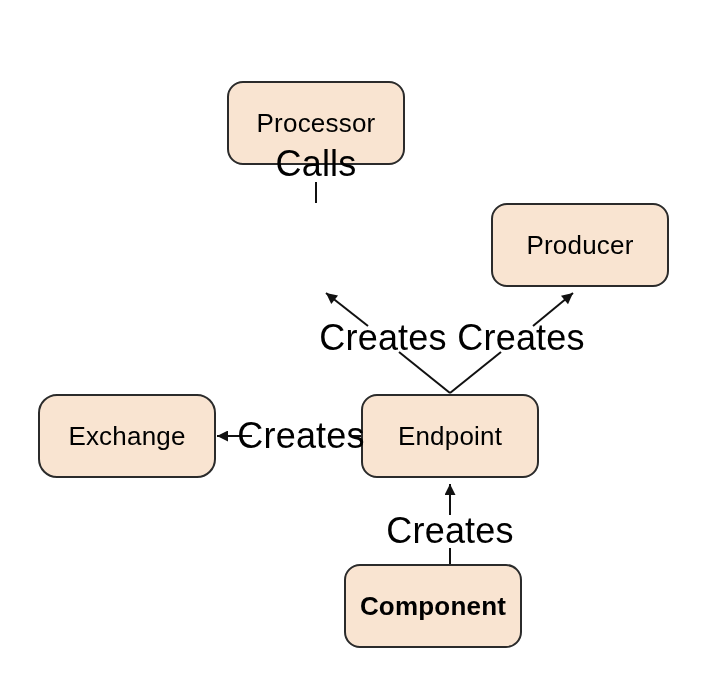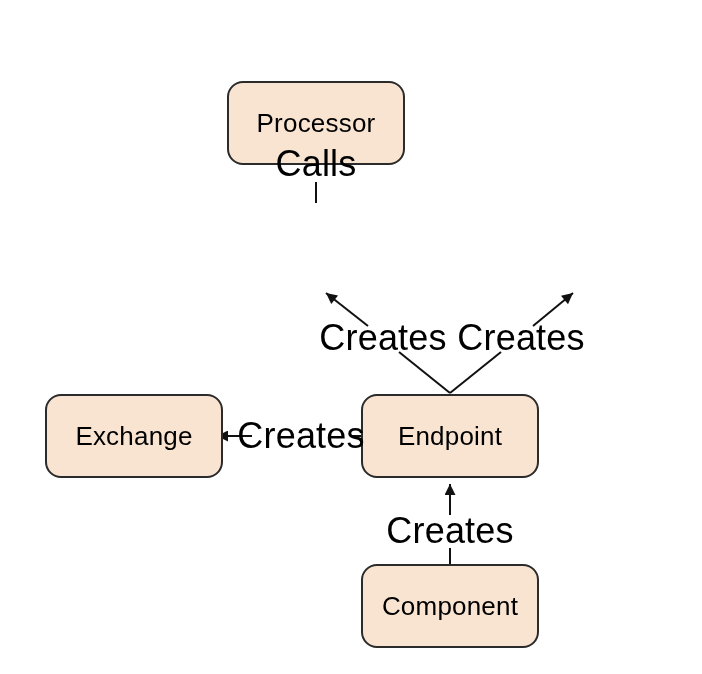--- a/index.html
+++ b/index.html
@@ -103,6 +103,7 @@
   <div class="node node-processor">Processor</div>
 
 
+  <div class="node node-producer">Producer</div>
 
   <div class="node node-exchange">Exchange</div>
 

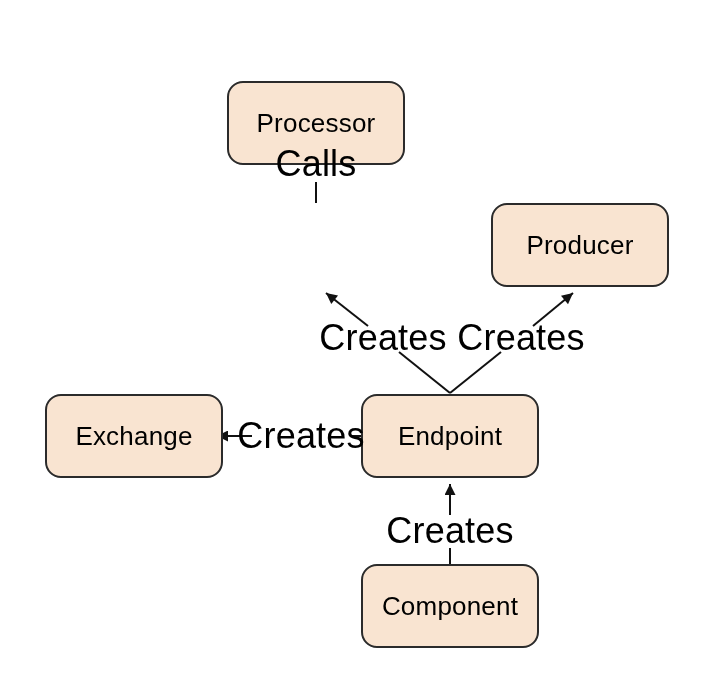--- a/index.html
+++ b/index.html
@@ -52,7 +52,7 @@
   .node-processor  { left: 227px; top: 33px; margin-top: 48px;  }
   .node-consumer   { left: 227px; top: 203px; }
   .node-producer   { left: 491px; top: 203px; }
-  .node-exchange   { left: 45px;  top: 394px; }
+  .node-exchange   { left: 38px;  top: 394px; border-radius: 19px; }
   .node-endpoint   { left: 361px; top: 394px; }
   .node-component  { left: 361px; top: 564px; }
 

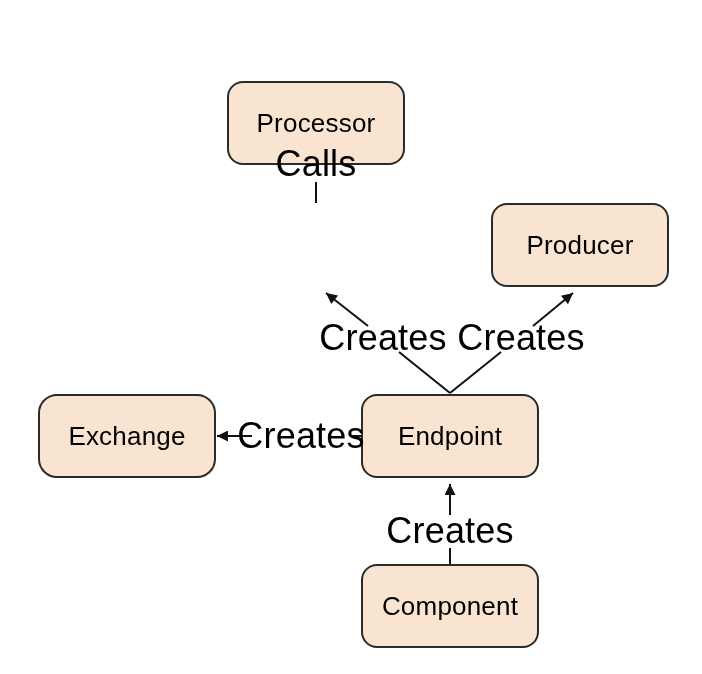--- a/index.html
+++ b/index.html
@@ -54,7 +54,7 @@
   .node-producer   { left: 491px; top: 203px; }
   .node-exchange   { left: 38px;  top: 394px; border-radius: 19px; }
   .node-endpoint   { left: 361px; top: 394px; }
-  .node-component  { left: 361px; top: 564px; }
+  .node-component  { left: 344px; top: 564px; font-weight: bold; }
 
   .label-calls            { left: 316px; top: 164px; }
   .label-creates-consumer { left: 383px; top: 338px; }

